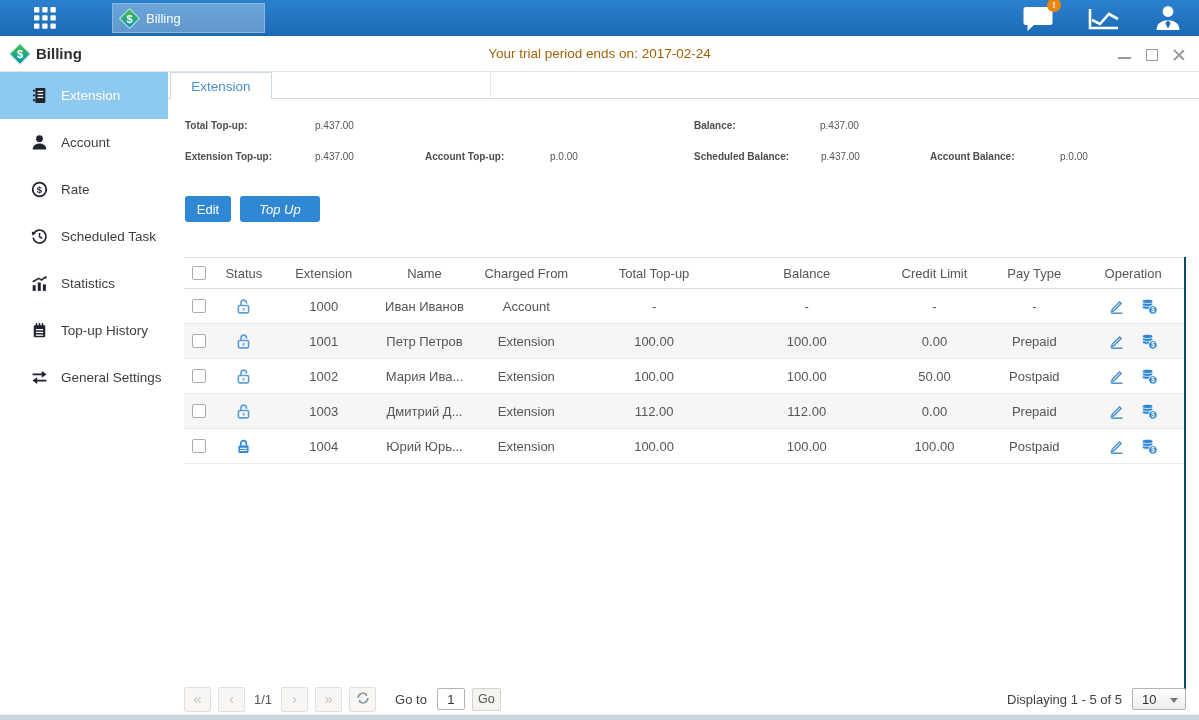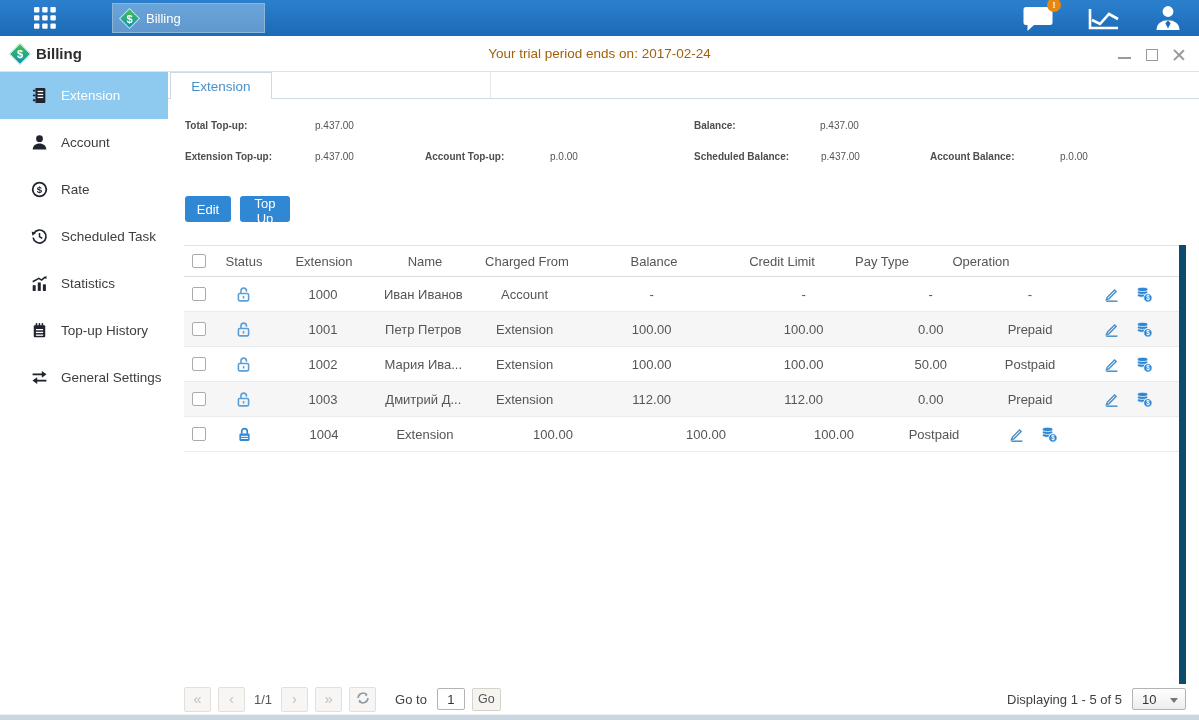--- a/index.html
+++ b/index.html
@@ -262,7 +262,7 @@
   <span class="sum" style="left:892px; top:79px;">p.0.00</span>
 
   <button class="btn" style="left:17px; top:124px; width:46px;">Edit</button>
-  <button class="btn" style="left:72px; top:124px; width:50px;">Top Up</button>
+  <button class="btn" style="left:72px; top:124px; width:80px;font-style:italic;">Top Up</button>
 
   <div class="grid">
     <div class="thead">

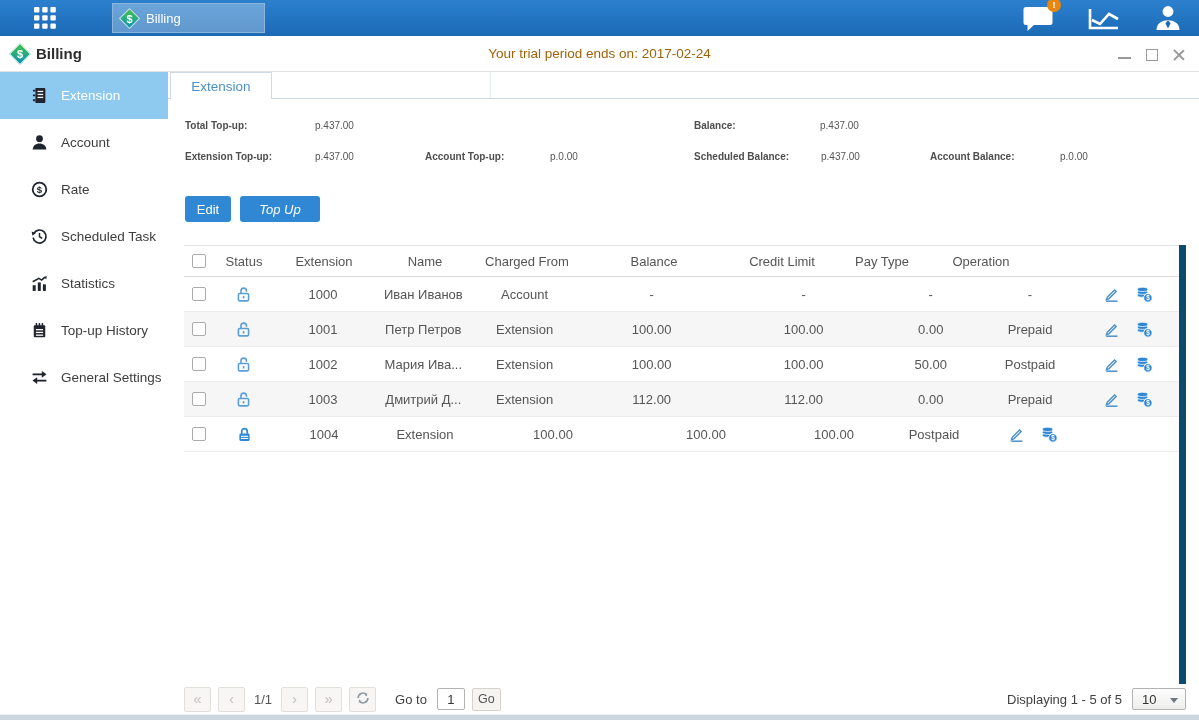--- a/index.html
+++ b/index.html
@@ -62,8 +62,8 @@
          border-radius:3px; font-size:13px; font-family:inherit; cursor:pointer; padding:0 11px; }
 
   
-  .grid { position:absolute; left:16px; top:173px; width:1002px; height:439px;
-          border-right:7px solid #0c4a6e; }
+  .grid { position:absolute; left:16px; top:185px; width:1002px; height:439px;
+          border-right:2px solid #0c4a6e; }
   .thead { display:flex; height:32px; align-items:center; border-top:1px solid #e3e3e3;
            border-bottom:1px solid #dcdcdc; color:#555; }
   .trow { display:flex; height:35px; align-items:flex-start; border-bottom:1px solid #ebebeb; background:#fff; }

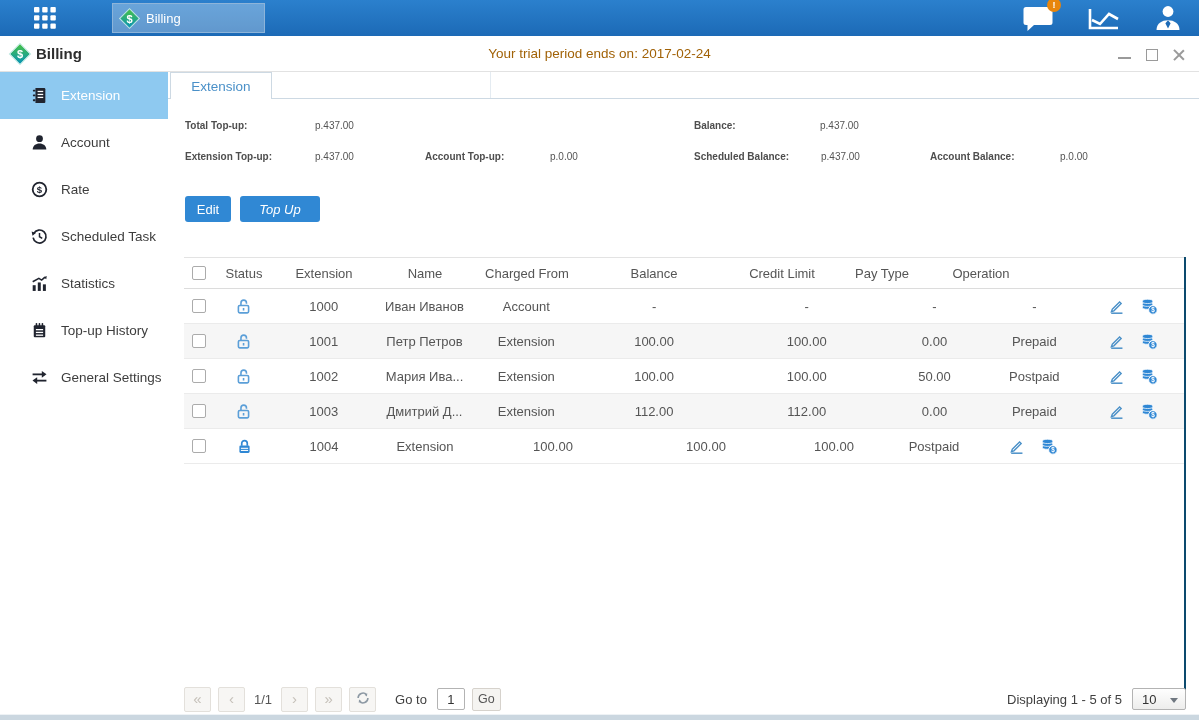--- a/index.html
+++ b/index.html
@@ -273,6 +273,7 @@
         <div class="cell" style="width:100px">Extension</div>
         <div class="cell" style="width:102px">Name</div>
         <div class="cell" style="width:102px">Charged From</div>
+        <div class="cell" style="width:154px">Total Top-up</div>
         <div class="cell" style="width:152px">Balance</div>
         <div class="cell" style="width:104px">Credit Limit</div>
         <div class="cell" style="width:96px">Pay Type</div>

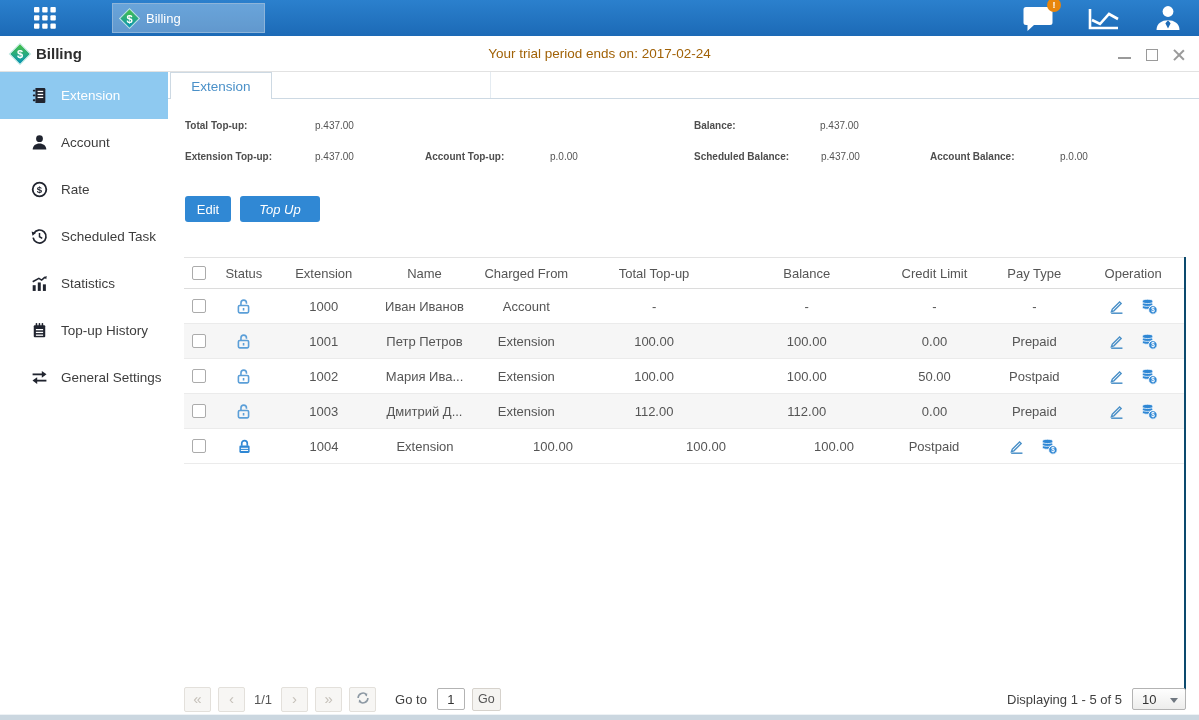--- a/index.html
+++ b/index.html
@@ -455,6 +455,7 @@
             </span>
           </div>
           <div class="cell" style="width:100px">1004</div>
+          <div class="cell" style="width:102px">Юрий Юрь...</div>
           <div class="cell" style="width:102px">Extension</div>
           <div class="cell" style="width:154px">100.00</div>
           <div class="cell" style="width:152px">100.00</div>

